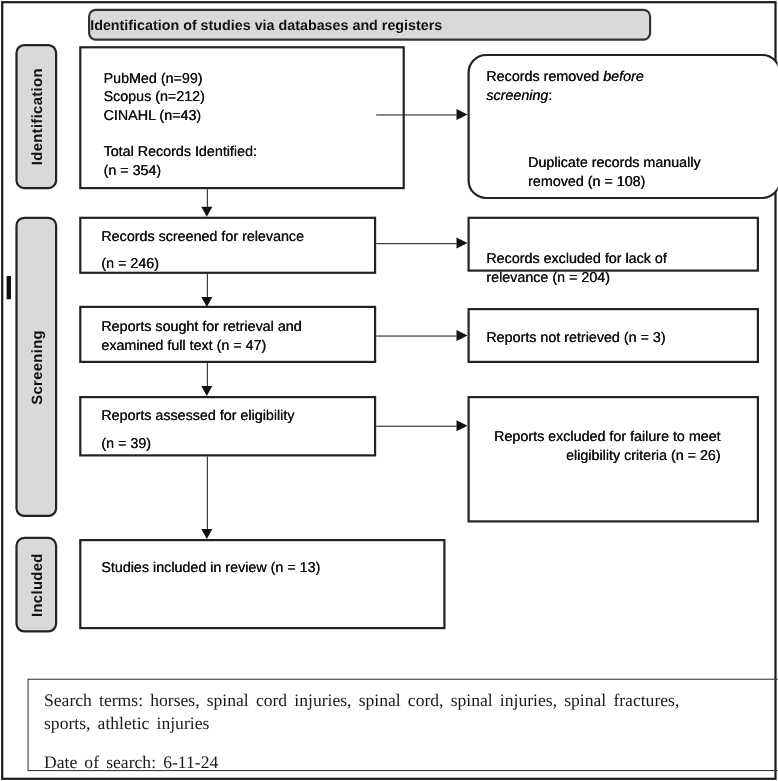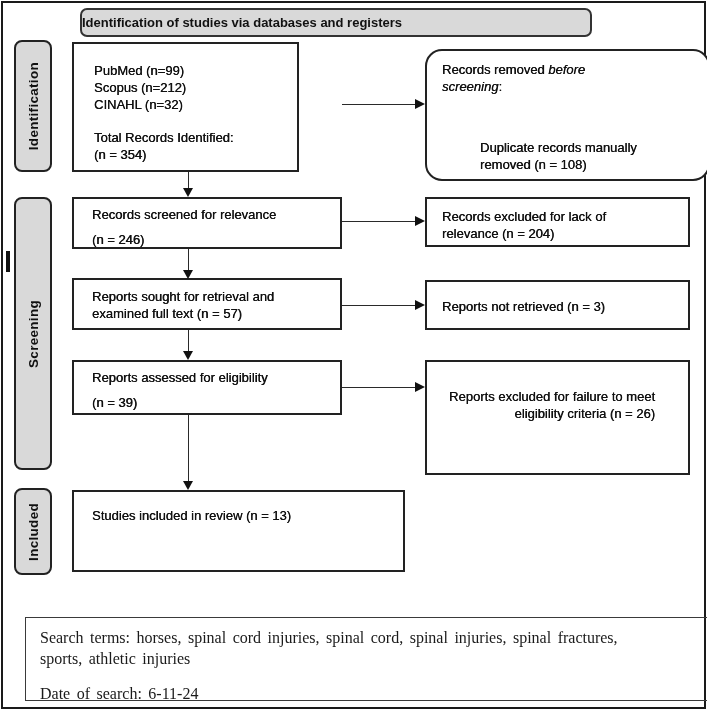--- a/index.html
+++ b/index.html
@@ -44,7 +44,7 @@
     font-size: 13px; line-height: 17px;
     text-shadow: 0.3px 0 0 currentColor; 
   }
-  .box-identified   { left: 72px;  top: 42px;  width: 227px; height: 130px; padding: 18px 10px 0 20px; }
+  .box-identified   { left: 72px;  top: 42px;  width: 296px; height: 130px; padding: 18px 10px 0 20px; }
   .box-removed      { left: 425px; top: 49px;  width: 285px; height: 132px; padding: 10px 12px 0 15px; border-radius: 17px; }
   .box-screened     { left: 72px;  top: 197px; width: 270px; height: 52px;  padding: 7px 10px 0 18px; }
   .box-excl-rel     { left: 425px; top: 197px; width: 265px; height: 50px;  padding: 9px 12px 0 15px; }

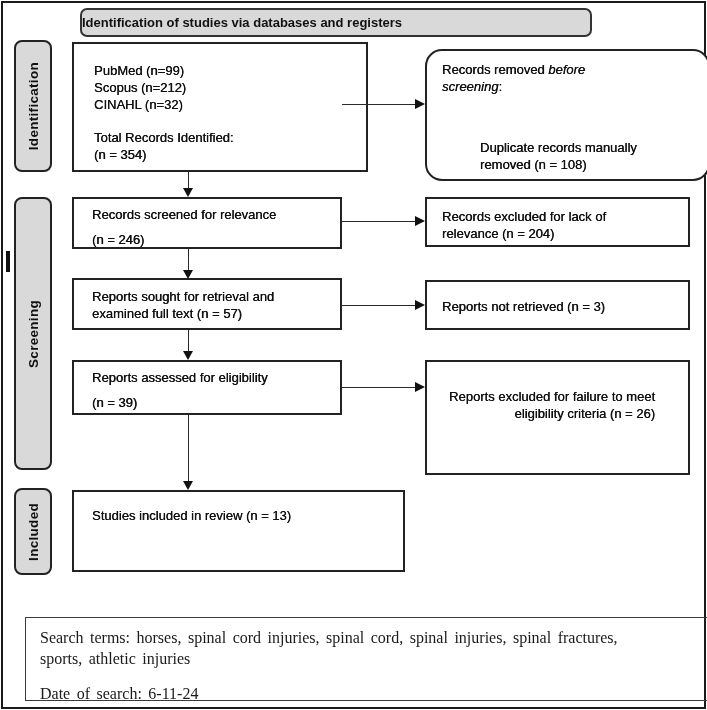--- a/index.html
+++ b/index.html
@@ -126,7 +126,7 @@
 <div class="box box-identified">
   <div>PubMed (n=99)</div>
   <div>Scopus (n=212)</div>
-  <div>CINAHL (n=32)</div>
+  <div>CINAHL (n=43)</div>
   <div class="spacer"></div>
   <div>Total Records Identified:</div>
   <div>(n = 354)</div>

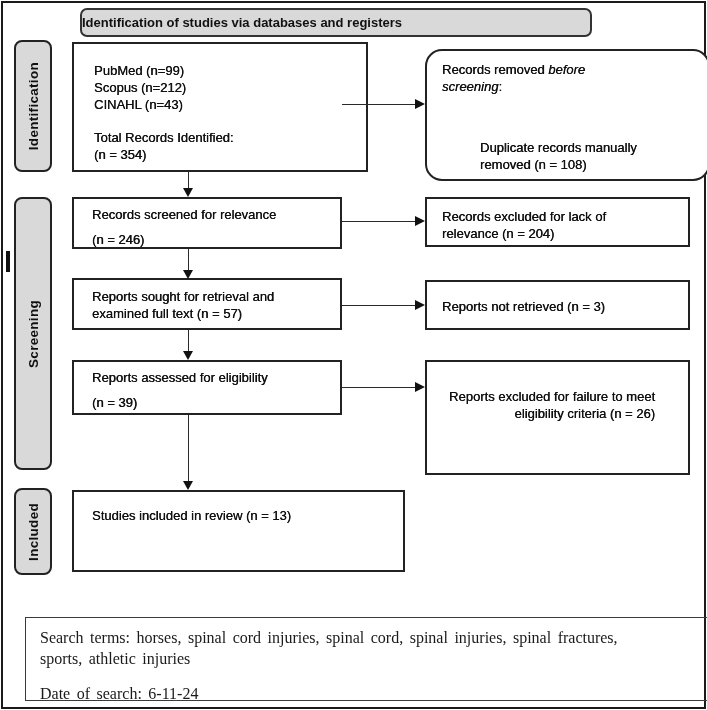--- a/index.html
+++ b/index.html
@@ -57,7 +57,7 @@
   .spacer   { height: 16px; }
   .removed-heading { max-width: 178px; }
   .removed-reason  { margin-top: 44px; margin-left: 38px; width: 205px; }
-  .w200 { width: 205px; }
+  .w200 { width: 205px; margin-top: 18px; }
   .w210 { width: 212px; text-align: right; }
   .w215 { width: 218px; }
   

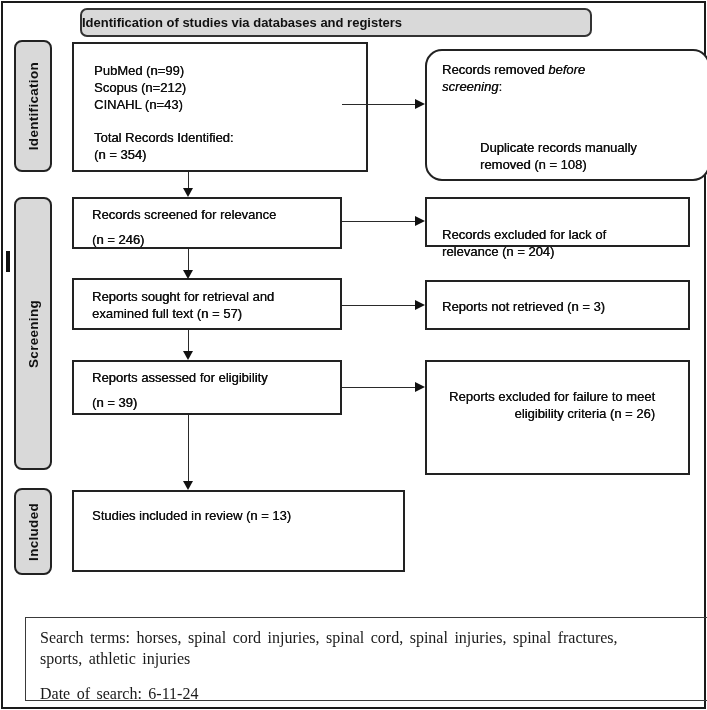--- a/index.html
+++ b/index.html
@@ -138,7 +138,7 @@
 </div>
 
 <div class="box box-sought">
-  <div class="w215">Reports sought for retrieval and examined full text (n = 57)</div>
+  <div class="w215">Reports sought for retrieval and examined full text (n = 47)</div>
 </div>
 
 <div class="box box-assessed">

